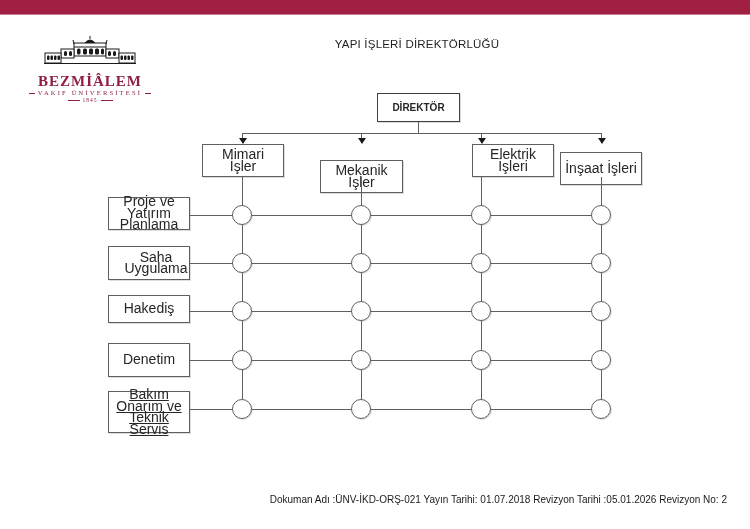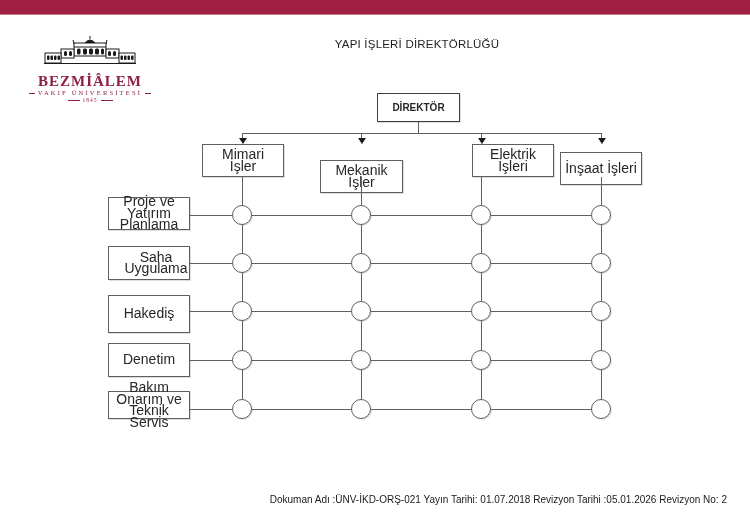--- a/index.html
+++ b/index.html
@@ -126,7 +126,7 @@
 
 <div class="node" style="left:108px;top:197px;width:82px;height:33px;">Proje ve Yatırım Planlama</div>
 <div class="node" style="left:108px;top:246px;width:82px;height:34px;padding-left:18px;">Saha Uygulama</div>
-<div class="node" style="left:108px;top:295px;width:82px;height:38px;">Hakediş</div>
+<div class="node" style="left:108px;top:295px;width:82px;height:28px;">Hakediş</div>
 <div class="node" style="left:108px;top:343px;width:82px;height:34px;">Denetim</div>
 <div class="node" style="left:108px;top:391px;width:82px;height:28px;">Bakım Onarım ve Teknik Servis</div>
 

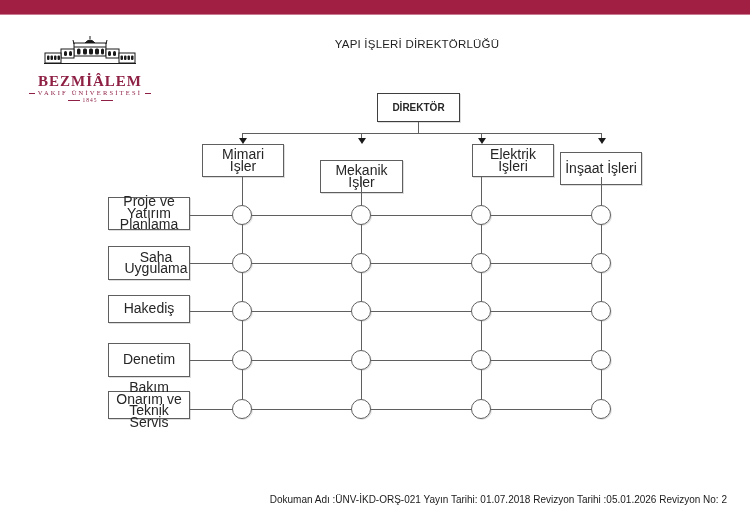--- a/index.html
+++ b/index.html
@@ -128,7 +128,7 @@
 <div class="node" style="left:108px;top:246px;width:82px;height:34px;padding-left:18px;">Saha Uygulama</div>
 <div class="node" style="left:108px;top:295px;width:82px;height:28px;">Hakediş</div>
 <div class="node" style="left:108px;top:343px;width:82px;height:34px;">Denetim</div>
-<div class="node" style="left:108px;top:391px;width:82px;height:28px;">Bakım Onarım ve Teknik Servis</div>
+<div class="node" style="left:108px;top:391px;width:82px;height:42px;text-decoration:underline;">Bakım Onarım ve Teknik Servis</div>
 
 <div id="matrix">
     <div class="cline" style="left: 418px; top: 122px; width: 1px; height: 11px;"></div>

